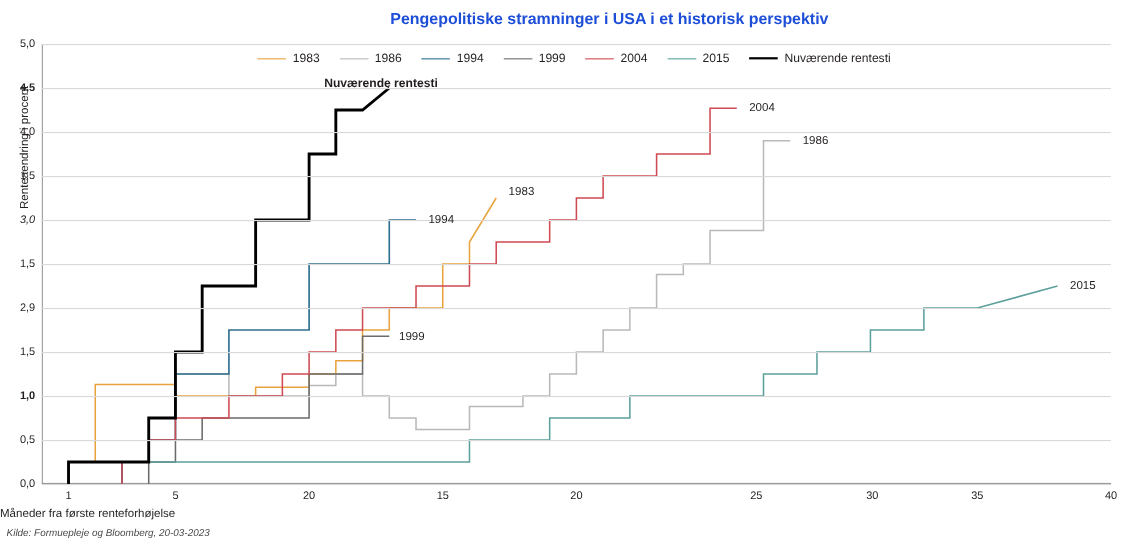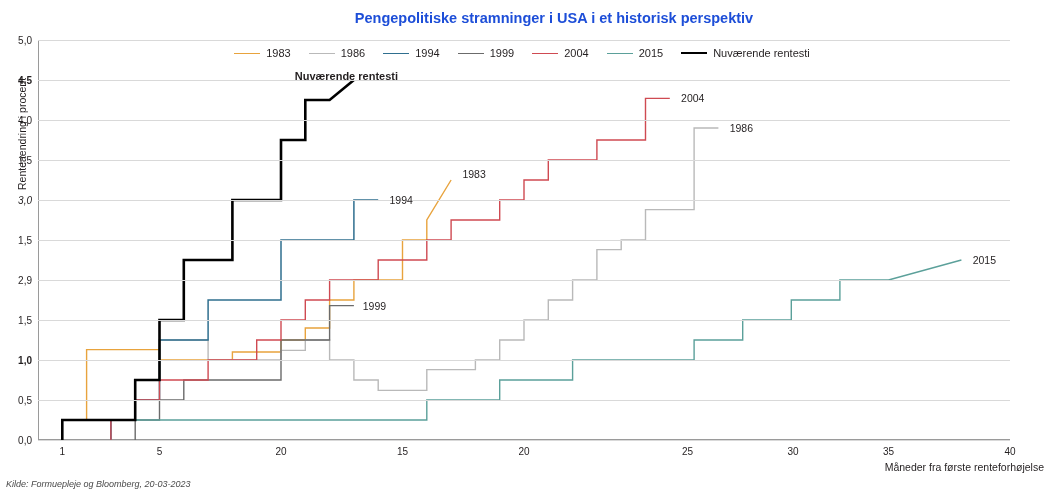--- a/index.html
+++ b/index.html
@@ -30,7 +30,7 @@
     font-size:10.5px;white-space:nowrap;color:#231f20;
   }
   .xlabel{
-    position:absolute;left:0;top:461px;width:1044px;text-align:right;
+    position:absolute;left:0;top:461px;width:1044px;text-align:left;
     font-size:10.5px;color:#231f20;
   }
   .source{

